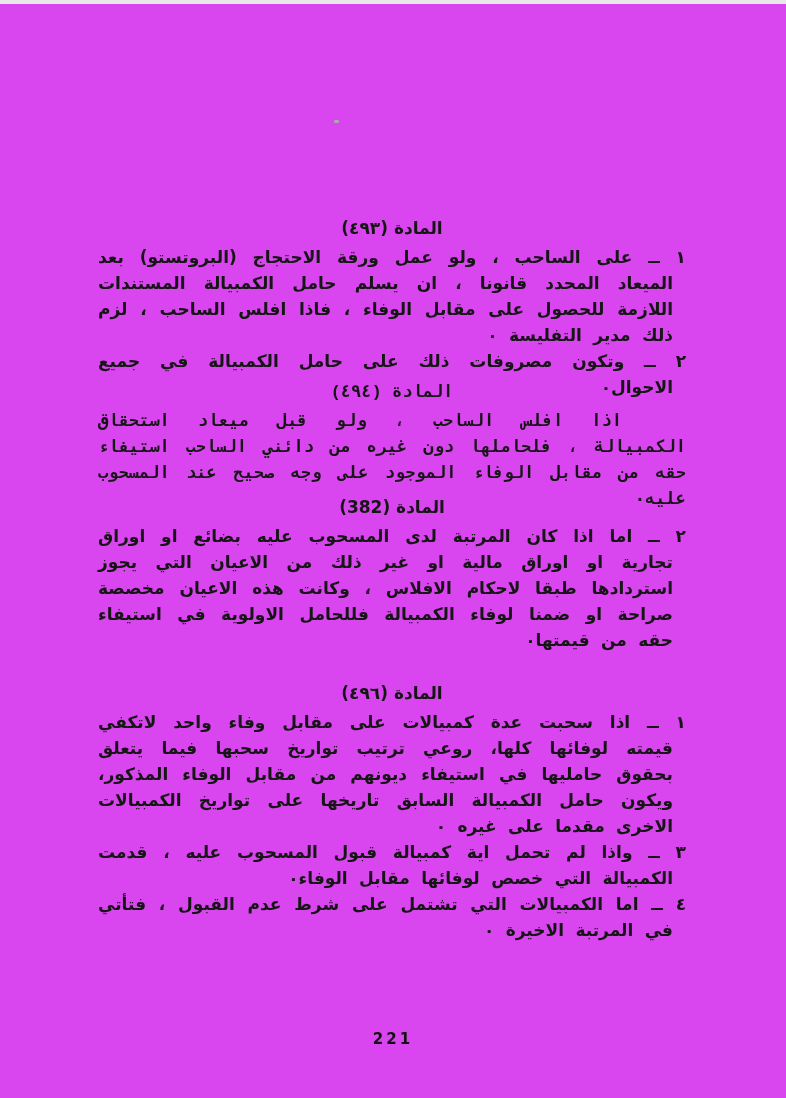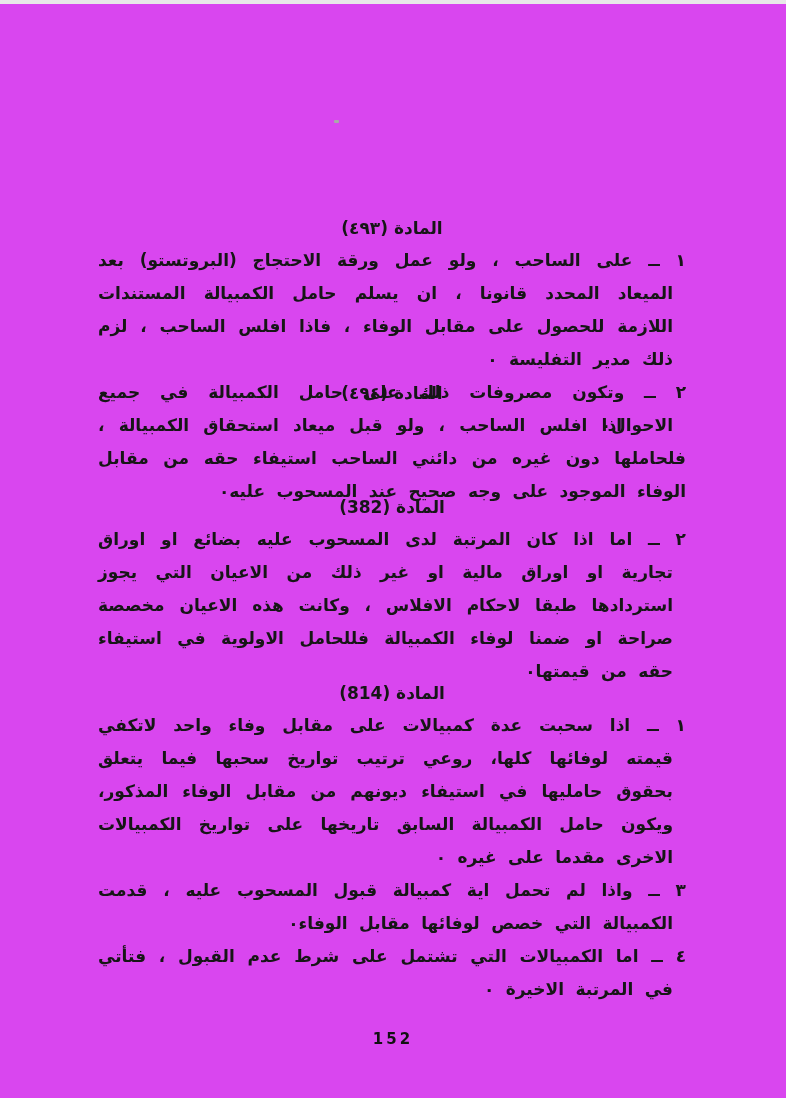--- a/index.html
+++ b/index.html
@@ -40,7 +40,7 @@
   .clause, .plain-paragraph {
     margin: 0;
     font-size: 17px;
-    line-height: 33px;
+    line-height: 26px;
     text-align: justify;
     word-spacing: 5.5px;
   }

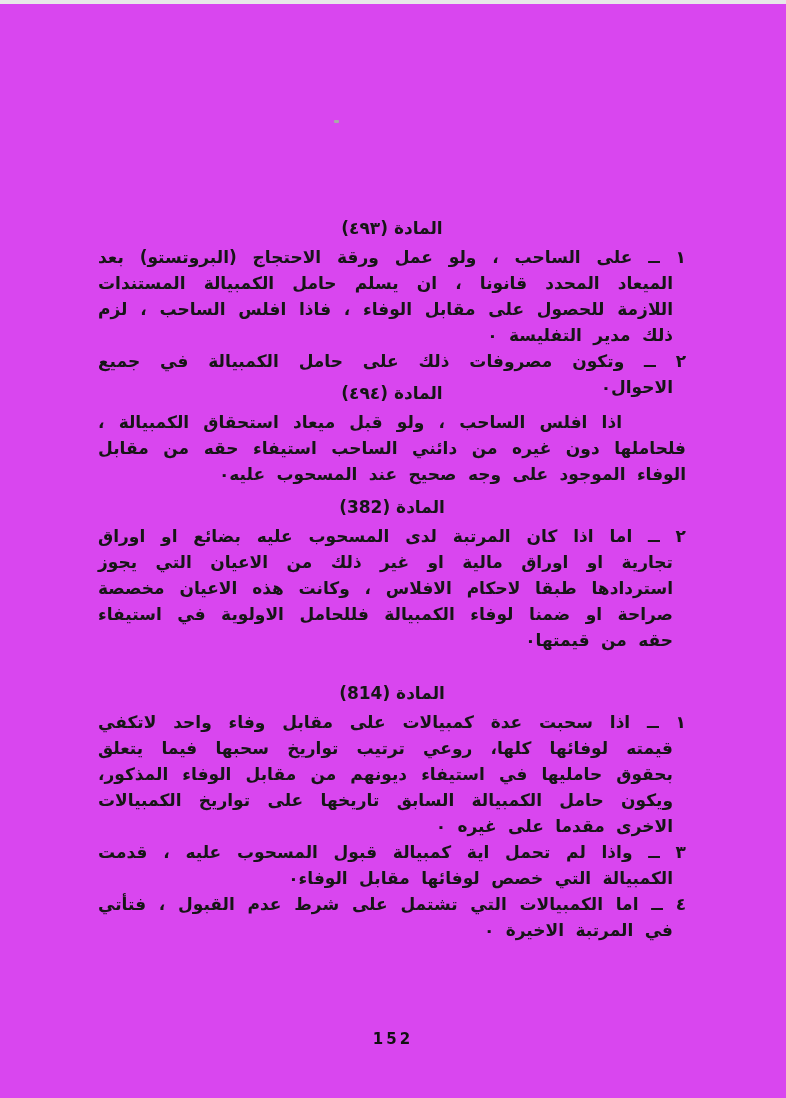--- a/index.html
+++ b/index.html
@@ -53,7 +53,7 @@
   }
   .marker { white-space: nowrap; }
   .article-493 { top: 211px; }
-  .article-494 { top: 376px; }
+  .article-494 { top: 376px; font-family: Liberation Mono, monospace; }
   .article-495 { top: 490px; }
   .article-496 { top: 676px; }
   .page-number {

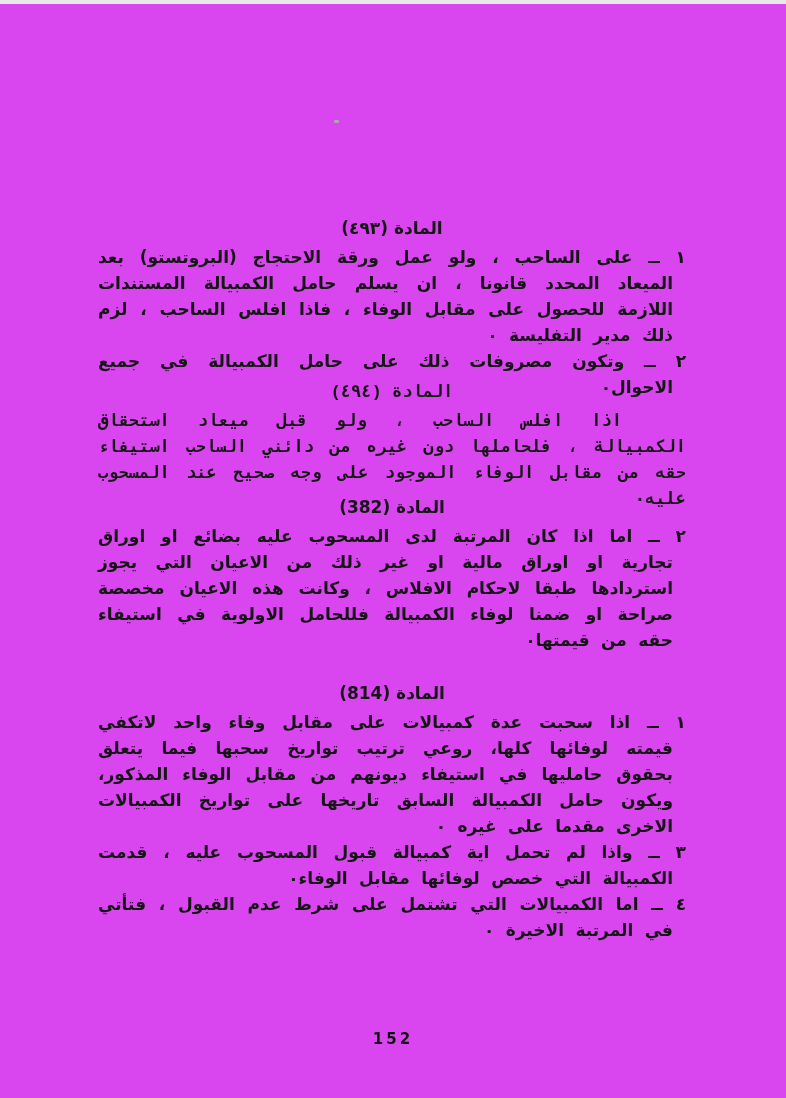--- a/index.html
+++ b/index.html
@@ -101,7 +101,7 @@
   </section>
 
   <section class="article article-496">
-    <h2 class="article-title">المادة (814)</h2>
+    <h2 class="article-title">المادة (٤٩٦)</h2>
     <p class="clause">
       <span class="marker">١ ــ</span>
       <span>اذا سحبت عدة كمبيالات على مقابل وفاء واحد لاتكفي قيمته لوفائها كلها، روعي ترتيب تواريخ سحبها فيما يتعلق بحقوق حامليها في استيفاء ديونهم من مقابل الوفاء المذكور، ويكون حامل الكمبيالة السابق تاريخها على تواريخ الكمبيالات الاخرى مقدما على غيره ٠</span>

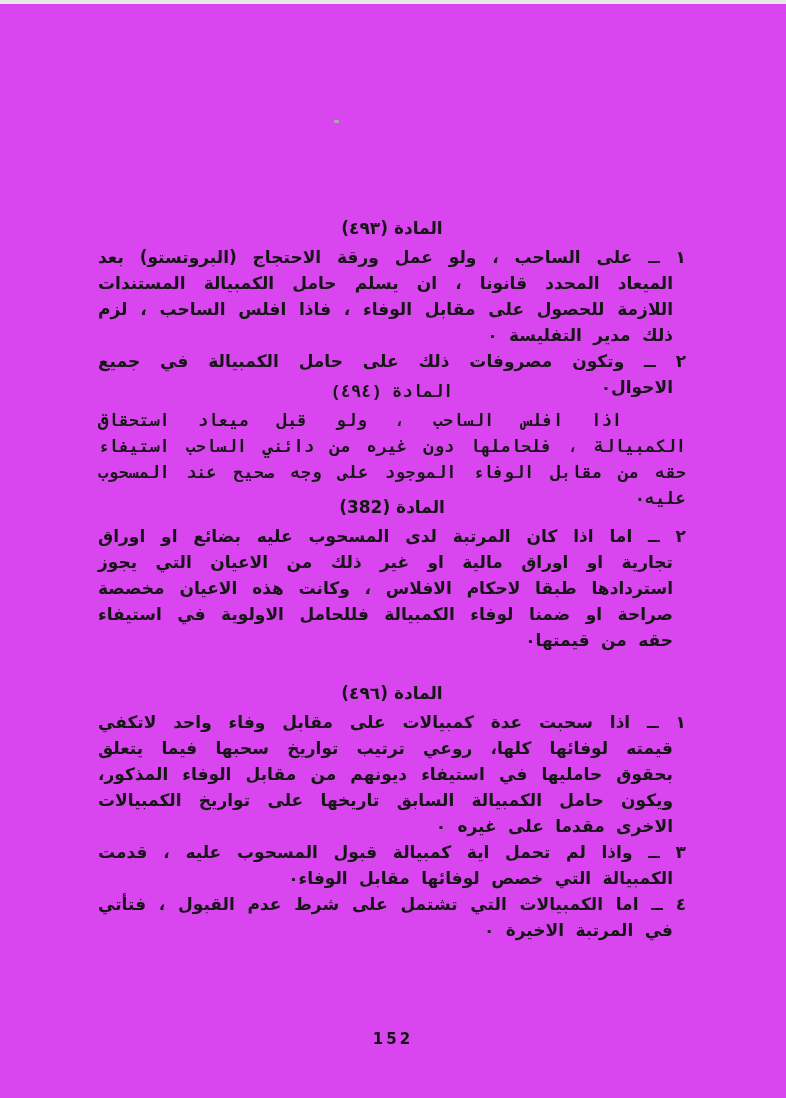--- a/index.html
+++ b/index.html
@@ -116,7 +116,7 @@
     </p>
   </section>
 
-  <footer class="page-number">152</footer>
+  <footer class="page-number">221</footer>
 
 </main>
 

